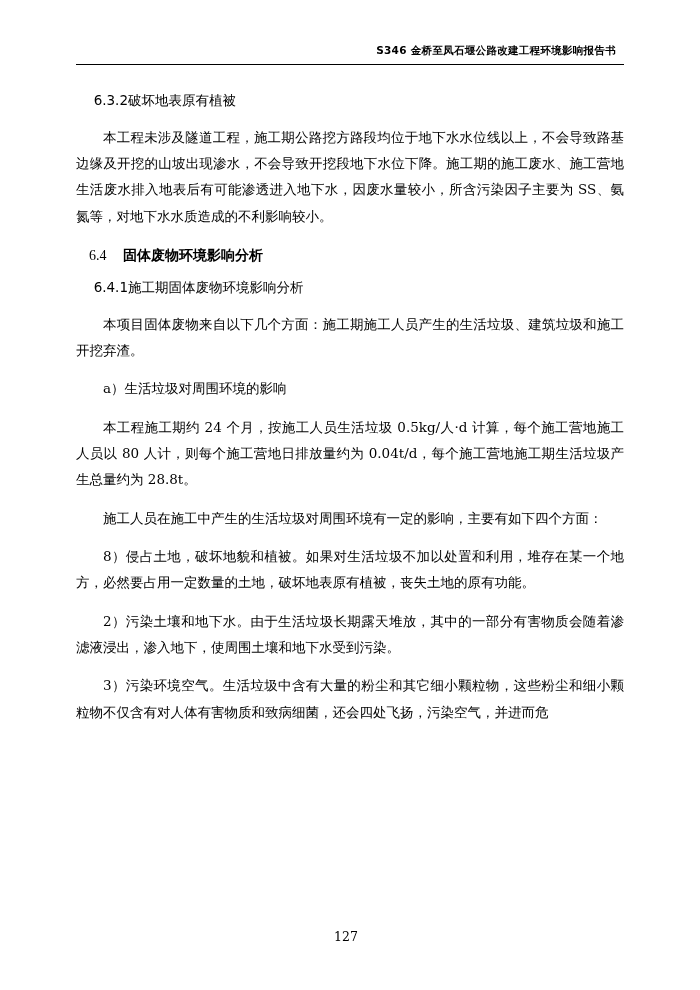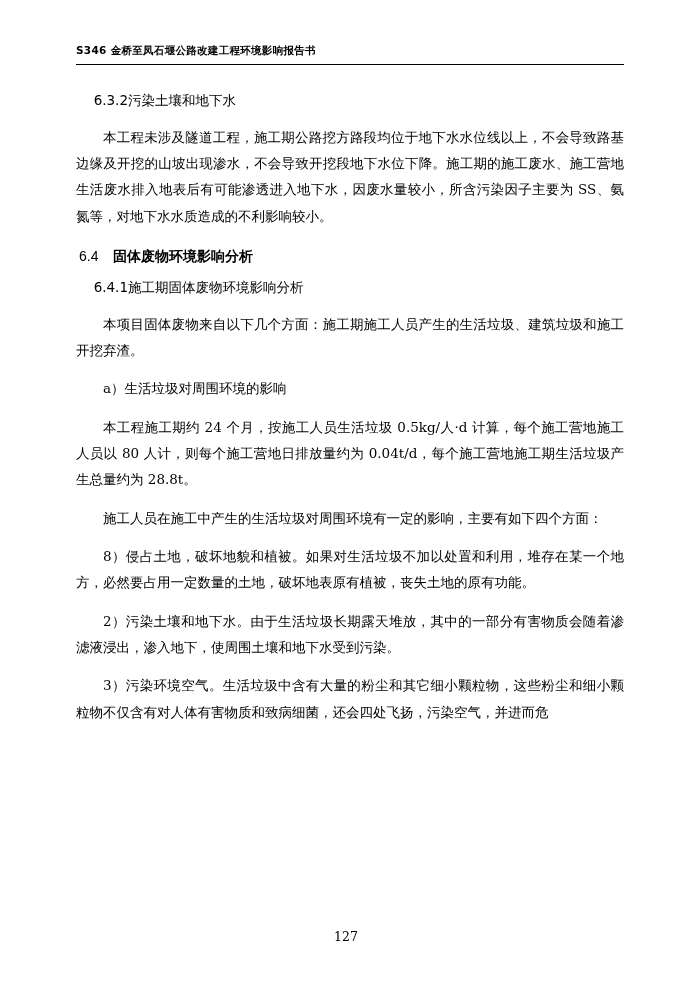--- a/index.html
+++ b/index.html
@@ -27,7 +27,8 @@
     position: absolute;
     top: 44px;
     left: 76px;
-    right: 76px;
+    right: 84px;
+    text-align: right;
     font-size: 10.5px;
     font-family: "DejaVu Sans", "Liberation Sans", sans-serif;
     font-weight: bold;

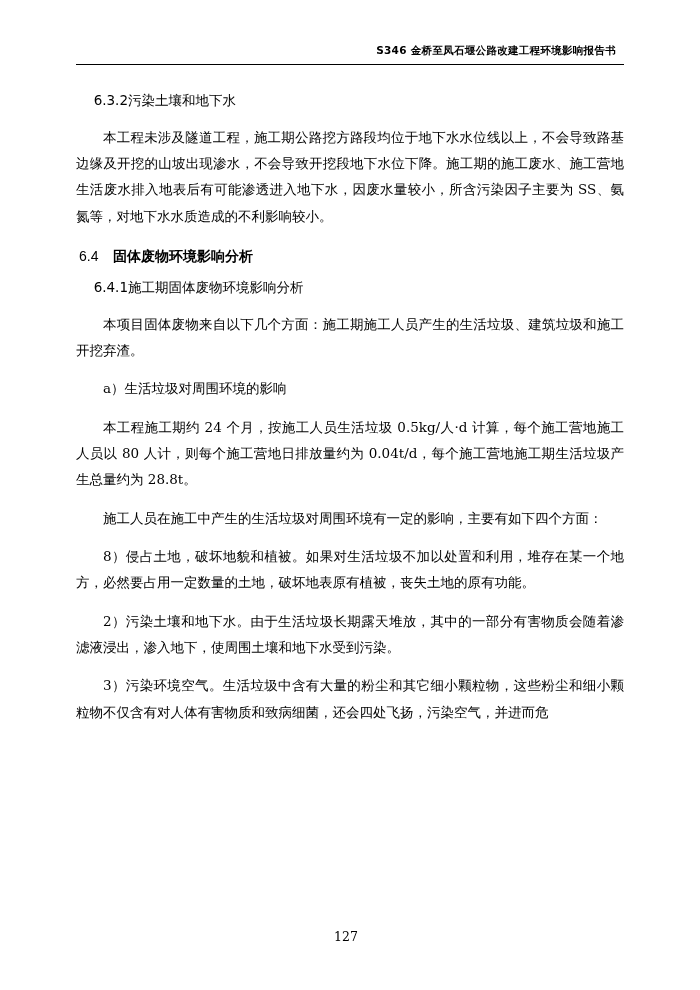--- a/index.html
+++ b/index.html
@@ -108,7 +108,7 @@
   <div class="content">
 
     <div class="h3">
-      <span class="num">6.3.2</span><span>污染土壤和地下水</span>
+      <span class="num">6.3.2</span><span>破坏地表原有植被</span>
     </div>
 
     <p class="para">本工程未涉及隧道工程，施工期公路挖方路段均位于地下水水位线以上，不会导致路基边缘及开挖的山坡出现渗水，不会导致开挖段地下水位下降。施工期的施工废水、施工营地生活废水排入地表后有可能渗透进入地下水，因废水量较小，所含污染因子主要为 SS、氨氮等，对地下水水质造成的不利影响较小。</p>

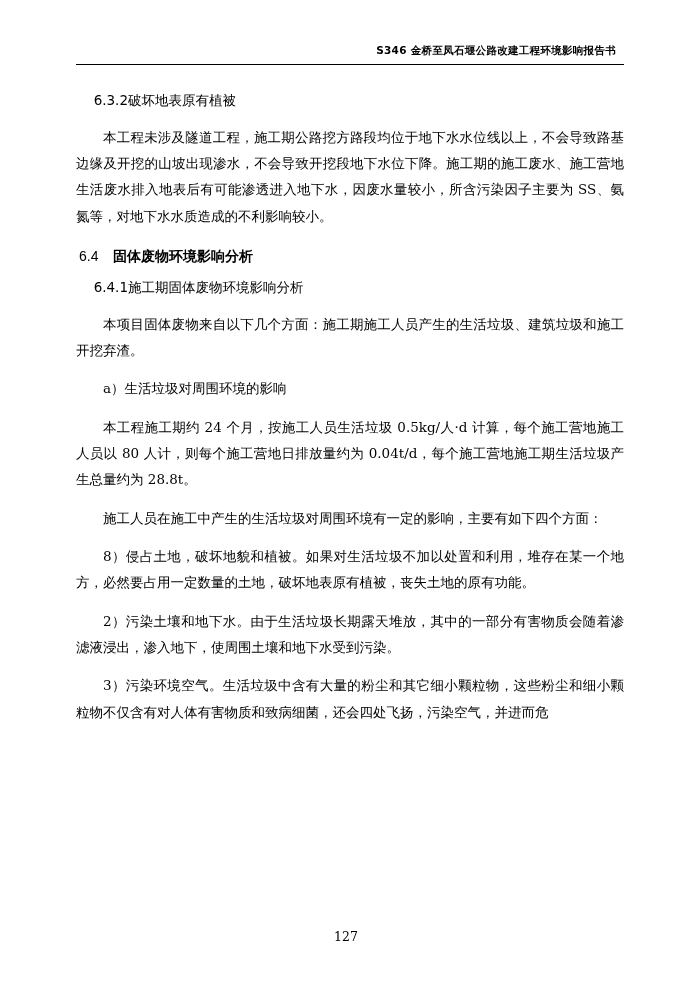--- a/index.html
+++ b/index.html
@@ -64,9 +64,9 @@
   }
   .h2 {
     font-size: 14px;
-    font-family: Liberation Sans, sans-serif;
+    font-family: Liberation Serif, serif;
     font-weight: bold;
-    margin: 16px 0 8px 3px;
+    margin: 16px 0 8px 13px;
     line-height: 1.6;
   }
   .h2 .num {

